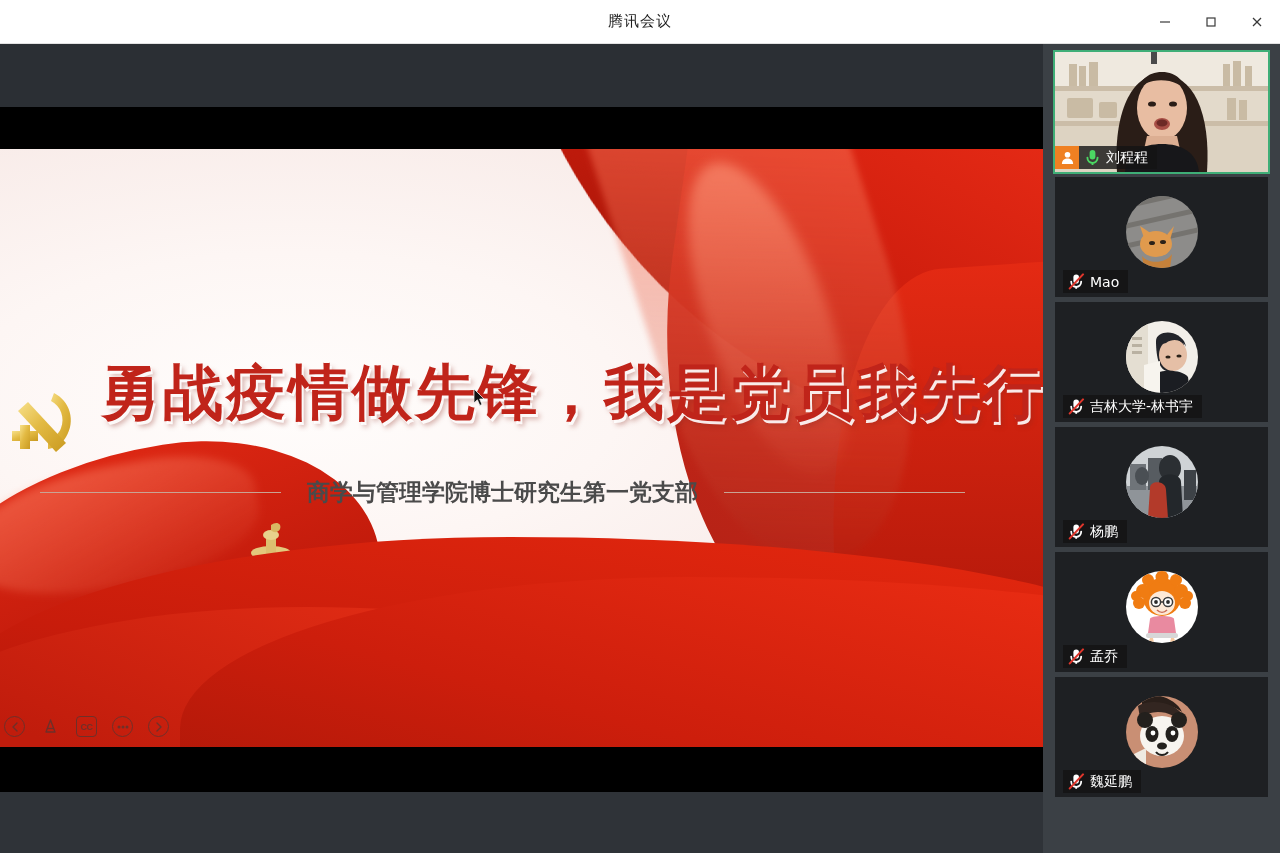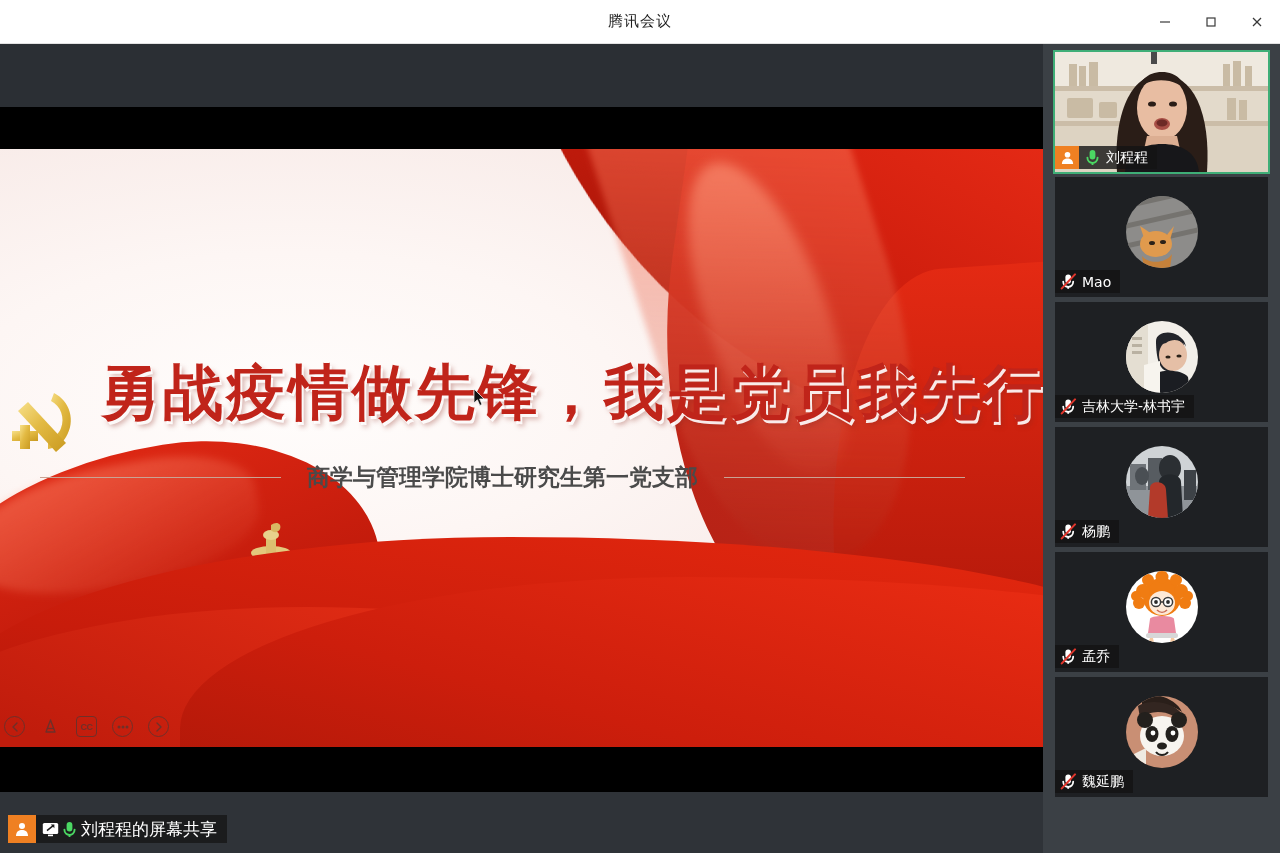--- a/index.html
+++ b/index.html
@@ -237,7 +237,7 @@
     width: 72px; height: 72px; border-radius: 50%; overflow: hidden;
   }
   .tile-namebar {
-    position: absolute; left: 0; bottom: 4px;
+    position: absolute; left: 8px; bottom: 4px;
     display: flex; align-items: center; gap: 5px;
     background: rgba(20,20,20,.85); height: 23px; padding: 0 9px 0 5px;
   }

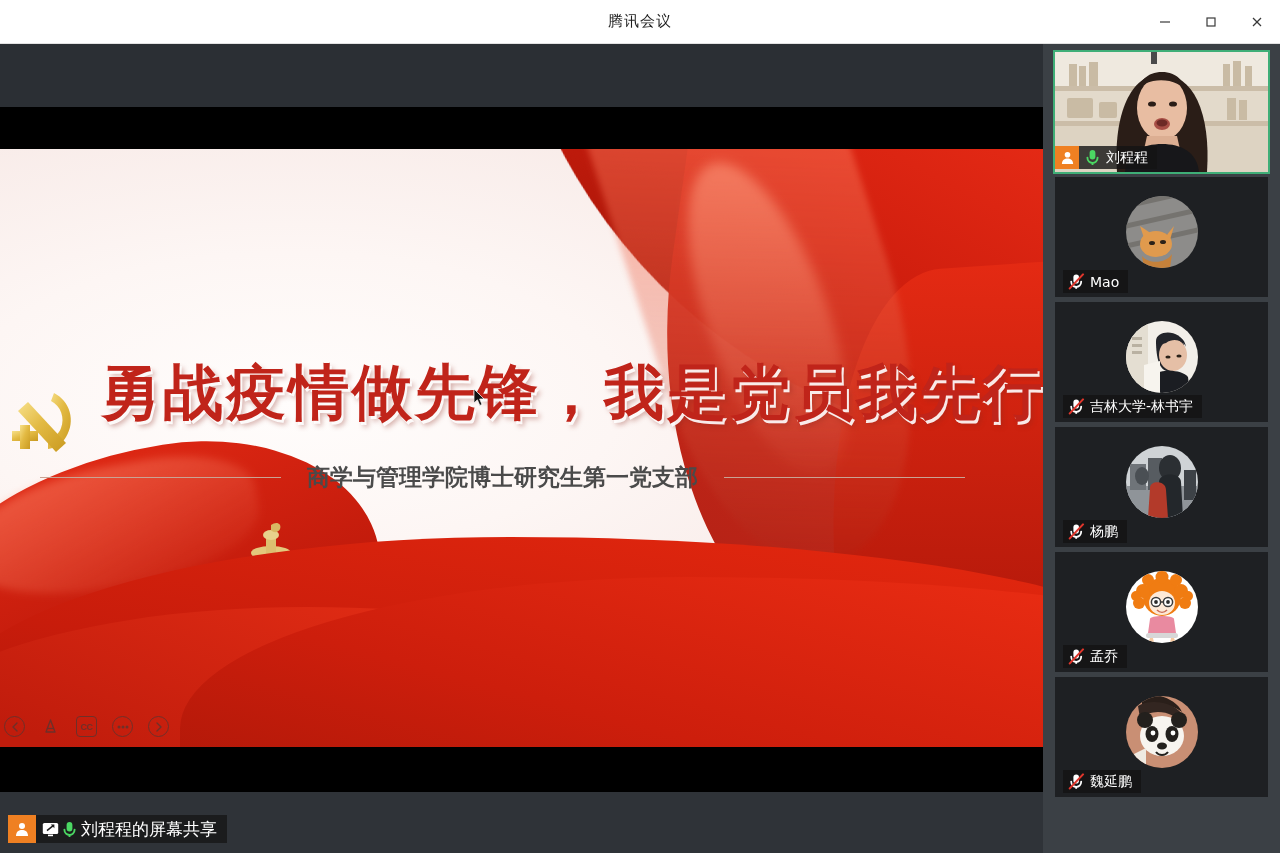--- a/index.html
+++ b/index.html
@@ -176,7 +176,7 @@
     white-space: nowrap;
   }
   .slide-subwrap {
-    position: absolute; left: 40px; top: 313px; width: 925px;
+    position: absolute; left: 40px; top: 328px; width: 925px;
     display: flex; align-items: center; gap: 26px; text-align: center;
   }
   .subrule { flex: 1; height: 1px; background: #c9a394; }

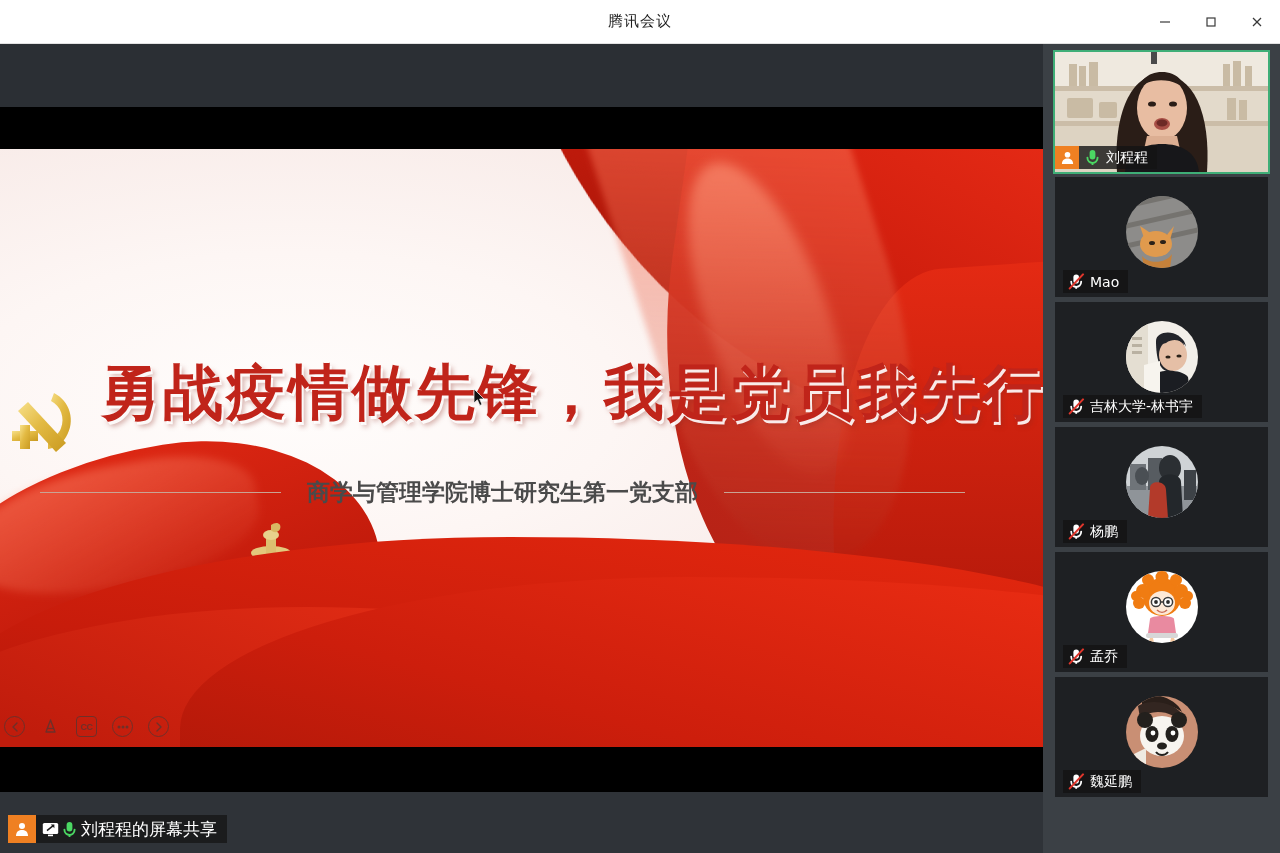--- a/index.html
+++ b/index.html
@@ -423,28 +423,6 @@
     <div class="black-band-bottom"></div>
     <div class="share-letterbox-bottom"></div>
 
-    <div class="share-owner">
-      <div class="host-chip">
-        <svg width="16" height="16" viewBox="0 0 16 16">
-            <circle cx="8" cy="5" r="3" fill="#fff"></circle>
-            <path d="M2 15 C2 10.5 5 9 8 9 C11 9 14 10.5 14 15 Z" fill="#fff"></path>
-          </svg>
-      </div>
-      <div class="share-owner-icons">
-        <svg width="17" height="15" viewBox="0 0 17 15">
-            <rect x="0.8" y="1" width="15.4" height="11" rx="1.6" fill="#fff"></rect>
-            <path d="M5 8.6 L11.5 3.4" stroke="#1c1c1c" stroke-width="1.5"></path>
-            <path d="M12.4 2.6 L12.4 6.2 L8.8 2.6 Z" fill="#1c1c1c"></path>
-            <rect x="6" y="12.6" width="5" height="1.6" fill="#fff"></rect>
-          </svg>
-        <svg width="15" height="17" viewBox="0 0 15 17">
-            <rect x="4.6" y="1" width="5.8" height="9.4" rx="2.9" fill="#4bd863"></rect>
-            <path d="M2.4 8.6 C2.4 12.2 5 13.9 7.5 13.9 C10 13.9 12.6 12.2 12.6 8.6" fill="none" stroke="#4bd863" stroke-width="1.9" stroke-linecap="round"></path>
-            <line x1="7.5" y1="13.9" x2="7.5" y2="16" stroke="#4bd863" stroke-width="1.9"></line>
-          </svg>
-      </div>
-      <div class="share-owner-name">刘程程的屏幕共享</div>
-    </div>
   </div>
 
   <div class="rail">

